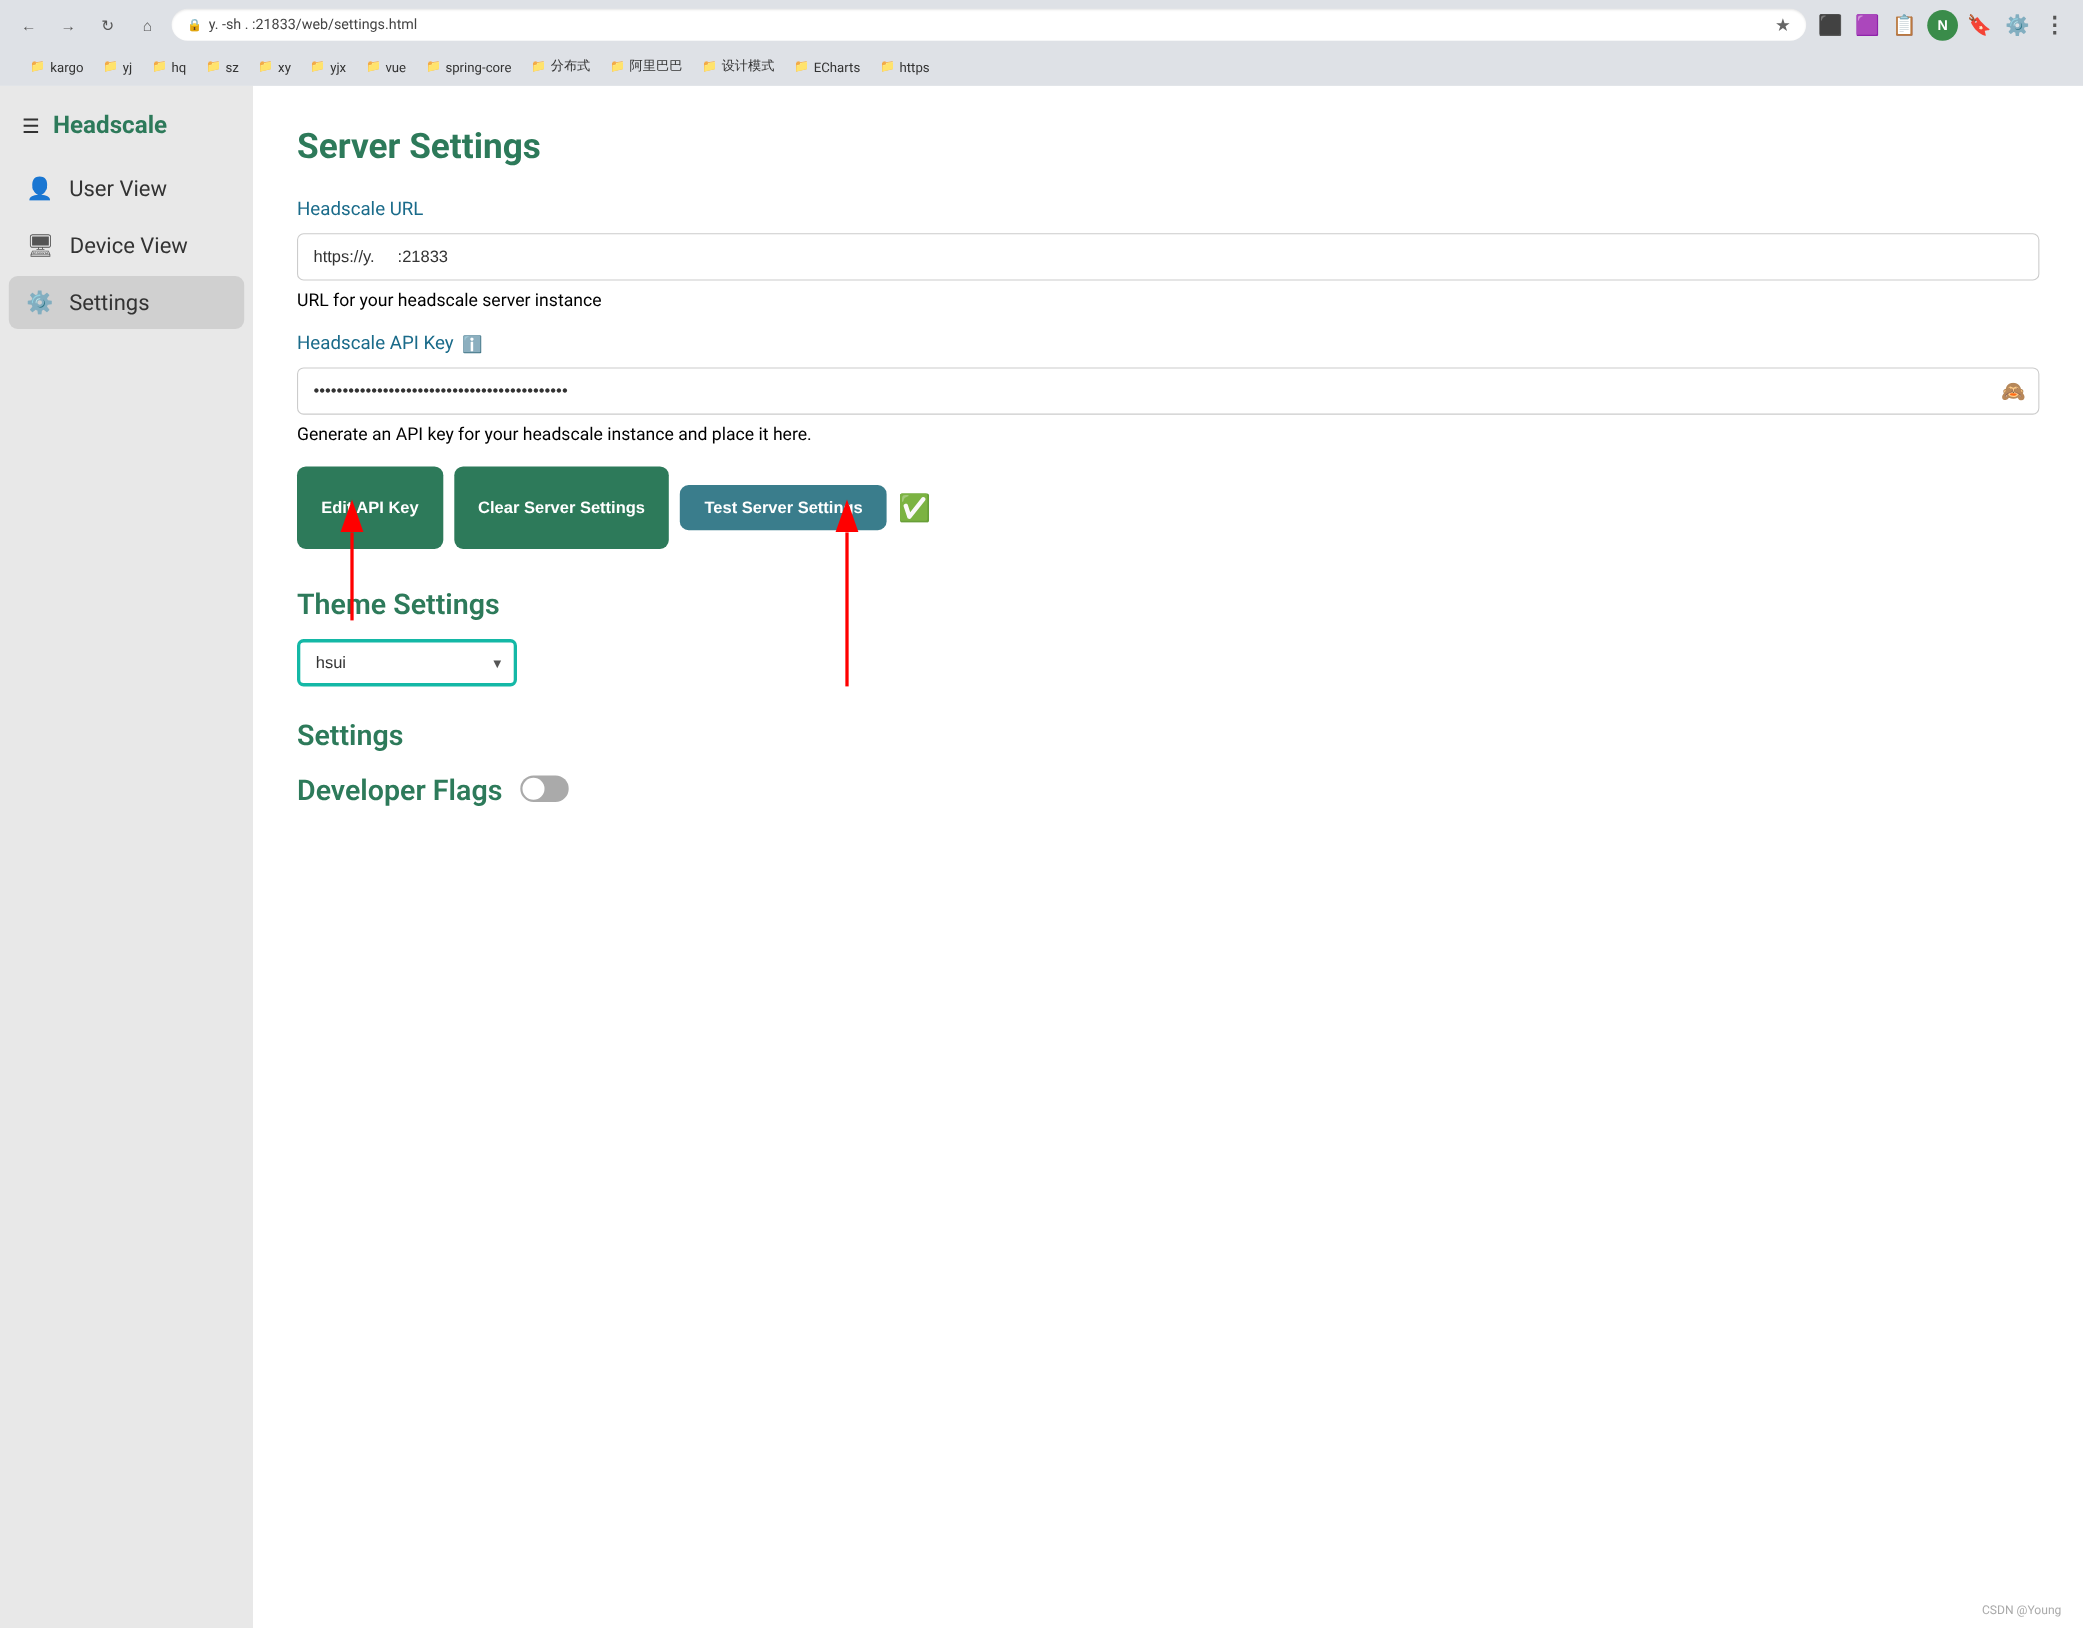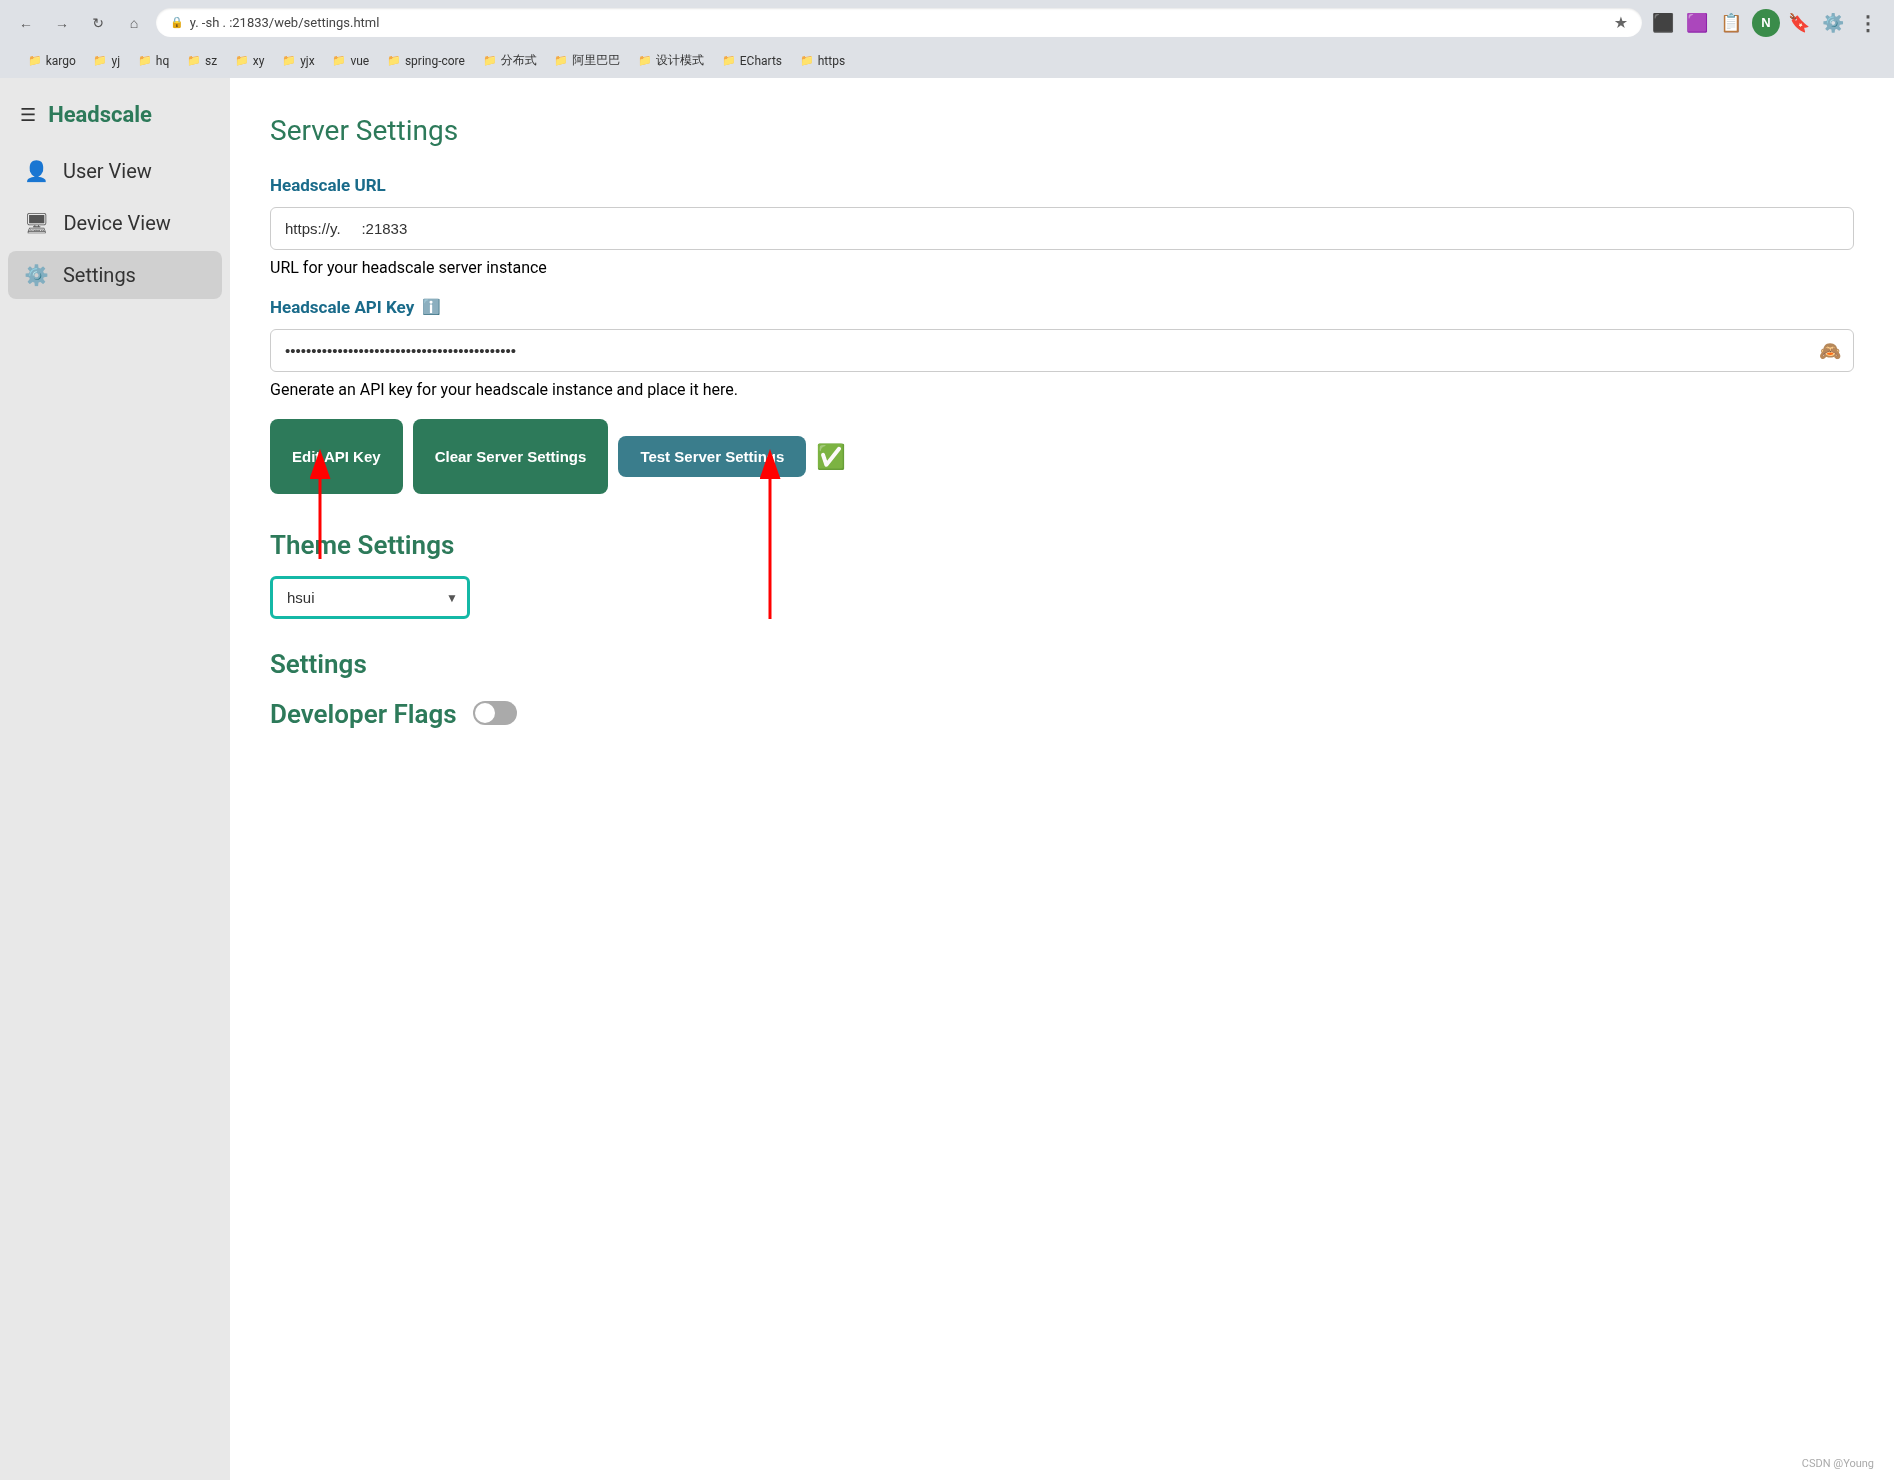--- a/index.html
+++ b/index.html
@@ -37,7 +37,7 @@
     
     .main-content { flex: 1; background: white; overflow-y: auto; padding: 36px 40px; position: relative; }
 
-    .page-title { font-size: 28px; font-weight: 400; color: #2d7a5a; margin-bottom: 28px; }
+    .page-title { font-size: 32px; font-weight: 700; color: #2d7a5a; margin-bottom: 28px; }
 
     .section-label { font-size: 17px; font-weight: 700; color: #1a6b8a; margin-bottom: 12px; display: flex; align-items: center; gap: 8px; }
     .info-icon { font-size: 15px; color: #1a6b8a; cursor: pointer; }

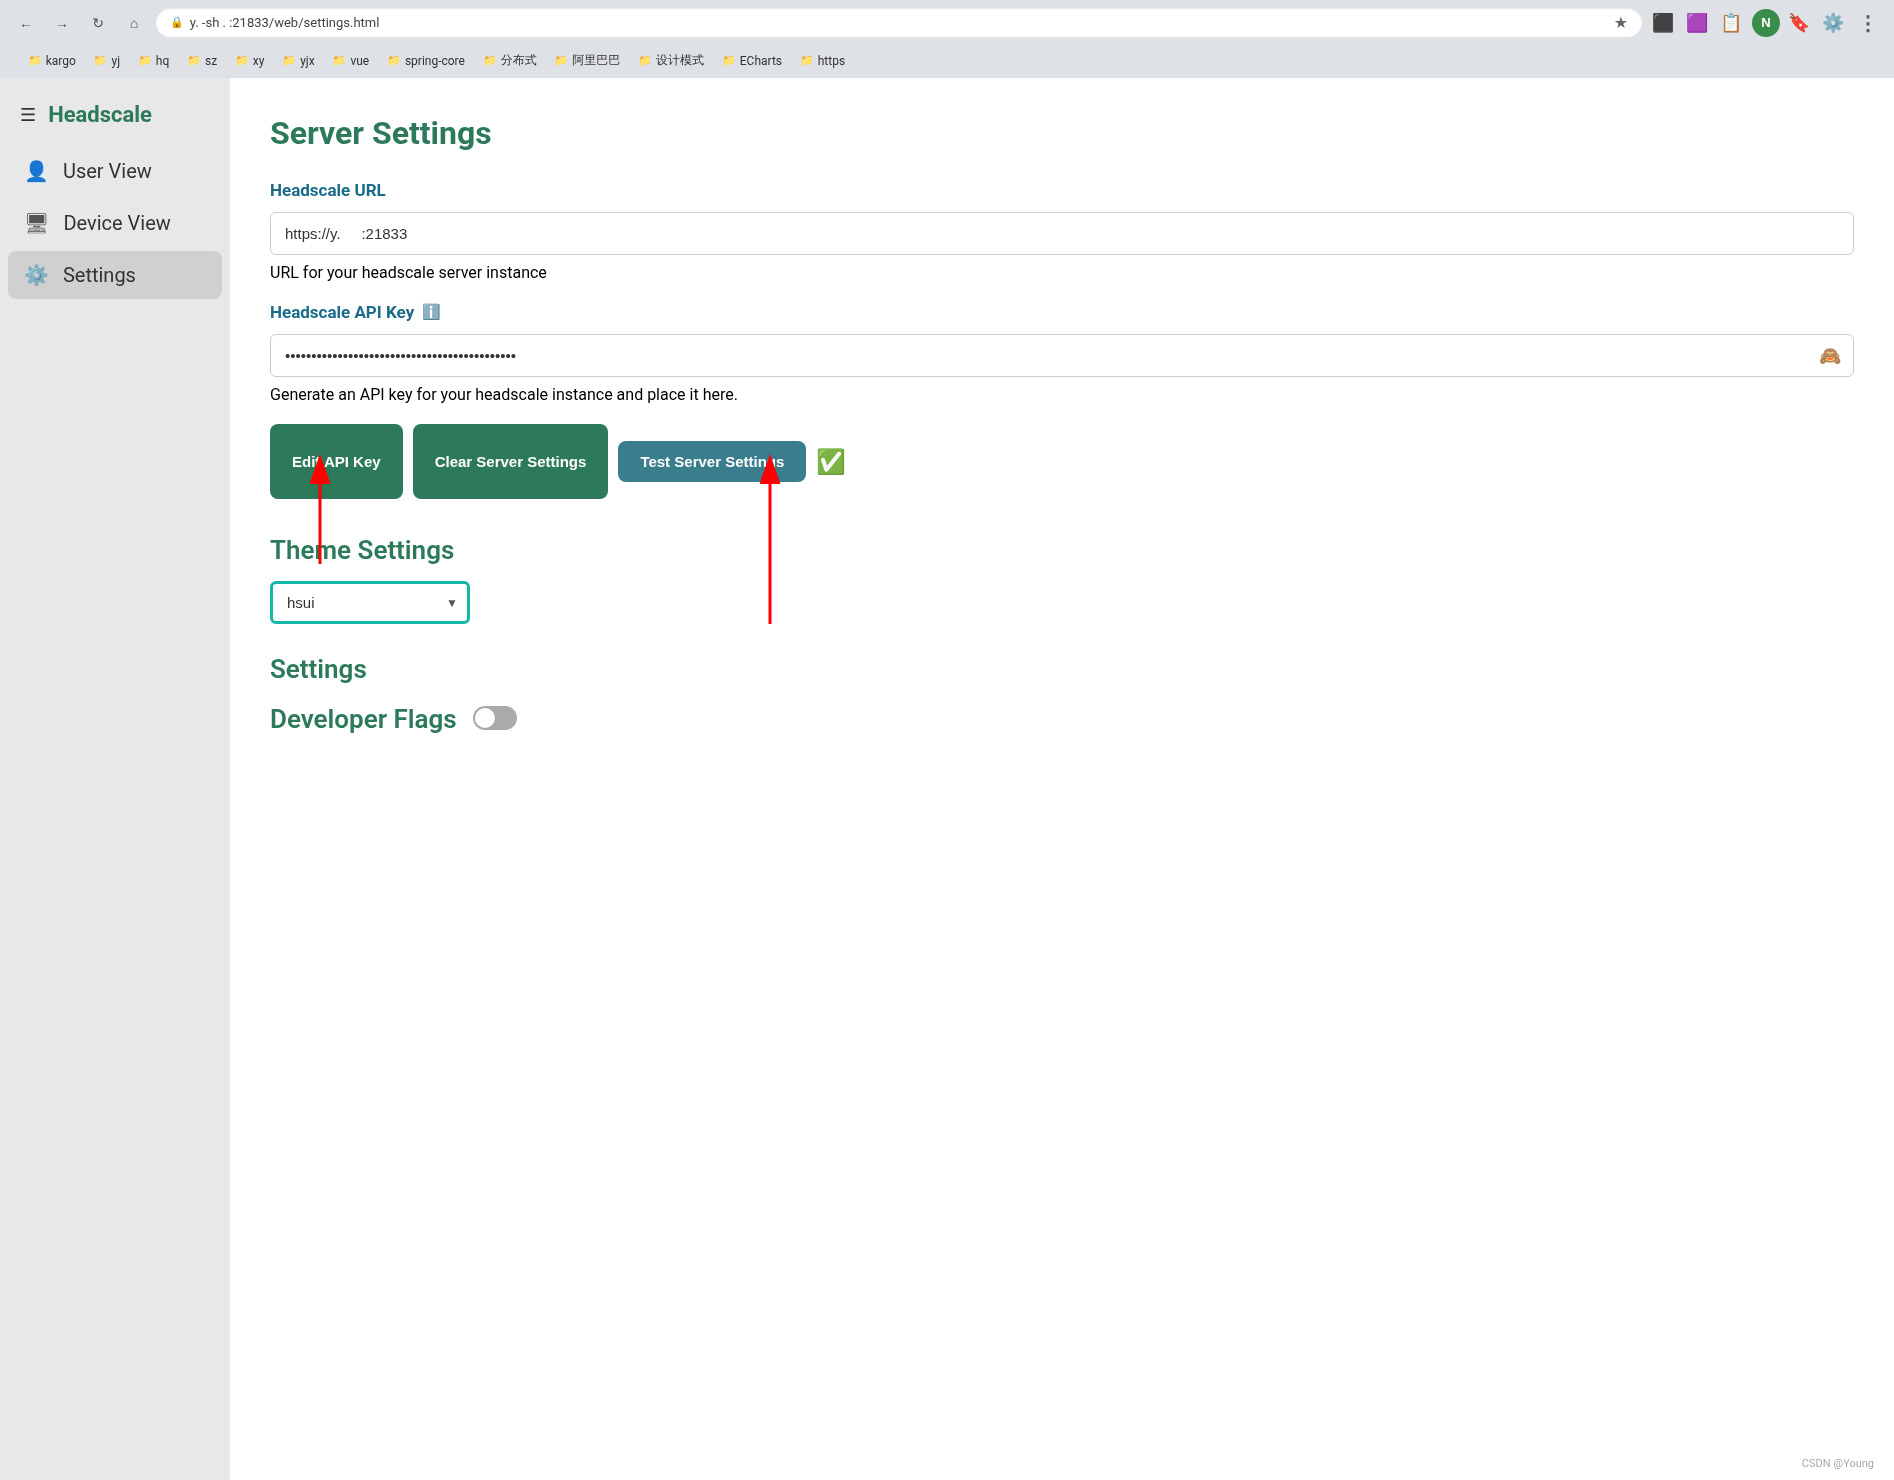--- a/index.html
+++ b/index.html
@@ -39,7 +39,7 @@
 
     .page-title { font-size: 32px; font-weight: 700; color: #2d7a5a; margin-bottom: 28px; }
 
-    .section-label { font-size: 17px; font-weight: 700; color: #1a6b8a; margin-bottom: 12px; display: flex; align-items: center; gap: 8px; }
+    .section-label { font-size: 17px; font-weight: 400; color: #1a6b8a; margin-bottom: 12px; display: flex; align-items: flex-end; gap: 8px; }
     .info-icon { font-size: 15px; color: #1a6b8a; cursor: pointer; }
 
     .input-field { width: 100%; border: 1px solid #ccc; border-radius: 6px; padding: 12px 14px; font-size: 15px; color: #333; background: white; outline: none; }

